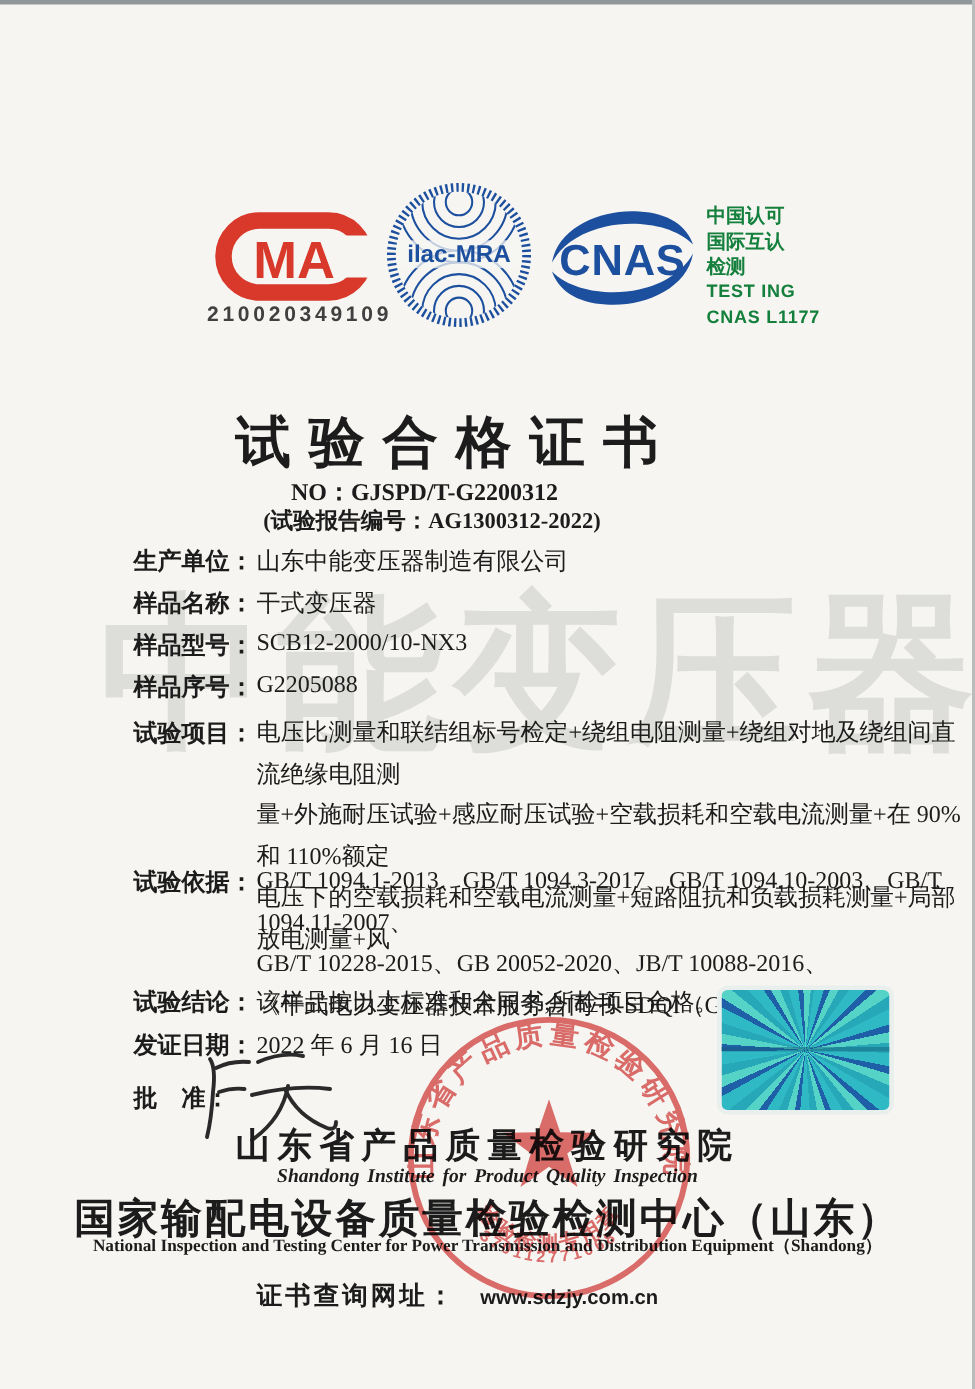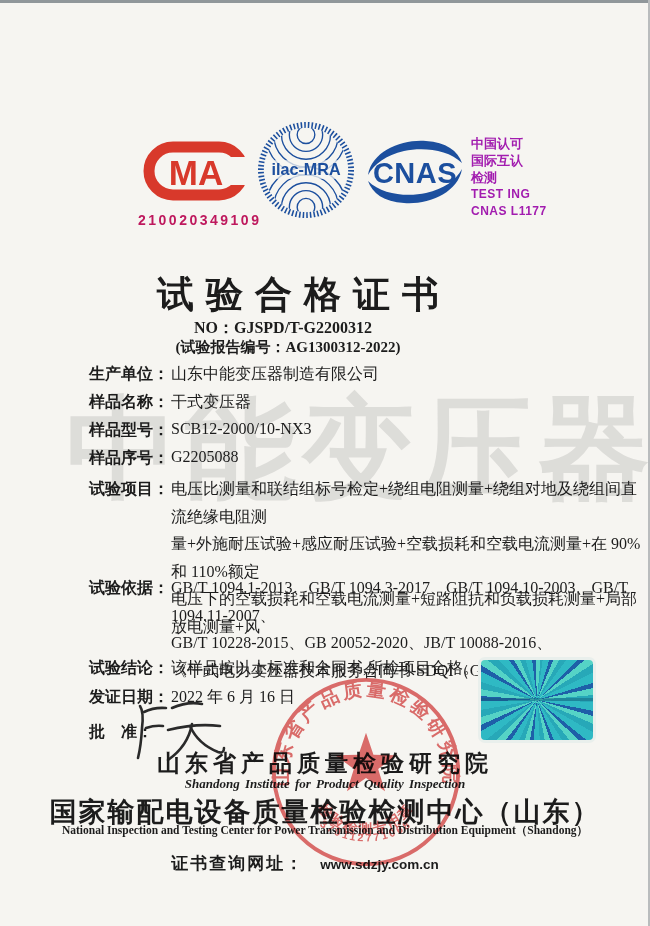--- a/index.html
+++ b/index.html
@@ -28,7 +28,7 @@
   }
   .cnas-text {
     position:absolute; left:471px; top:135px; z-index:1;
-    color:#a21caf; font-size:13px; line-height:17px; font-weight:bold;
+    color:#15803d; font-size:13px; line-height:17px; font-weight:bold;
     font-family:"Liberation Sans", sans-serif;
   }
   .cnas-text .en { font-size:12px; letter-spacing:0.5px; }

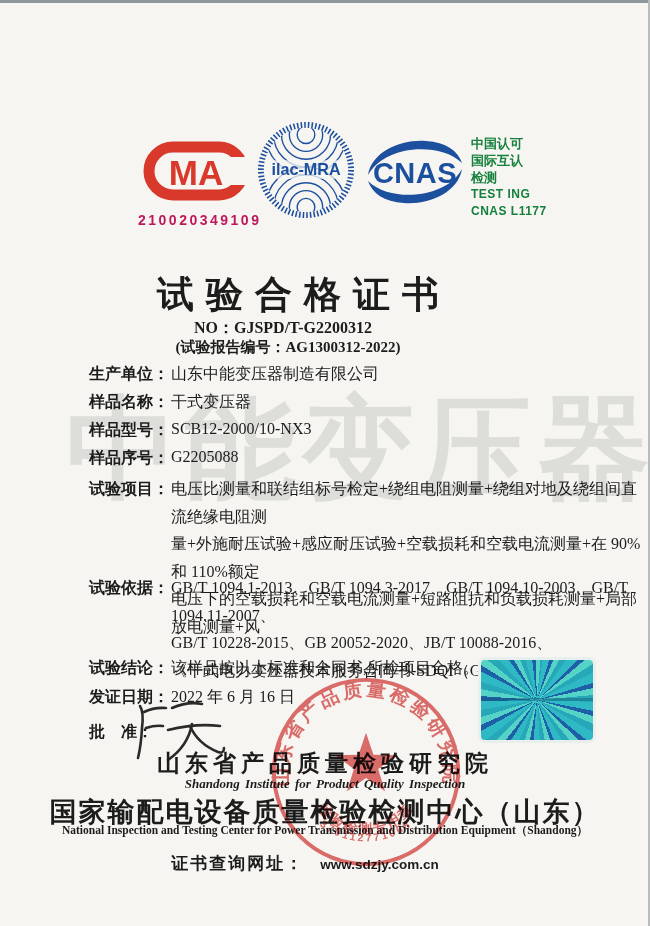--- a/index.html
+++ b/index.html
@@ -21,8 +21,8 @@
   
   .logo { position:absolute; z-index:1; }
   .cma-num {
-    position:absolute; left:138px; top:212px; z-index:1;
-    color:#be185d; font-size:14px; font-weight:bold; letter-spacing:2.5px;
+    position:absolute; left:138px; top:201px; z-index:1;
+    color:#404040; font-size:14px; font-weight:bold; letter-spacing:2.5px;
     font-family:"Liberation Sans", sans-serif;
     text-align:center;
   }

